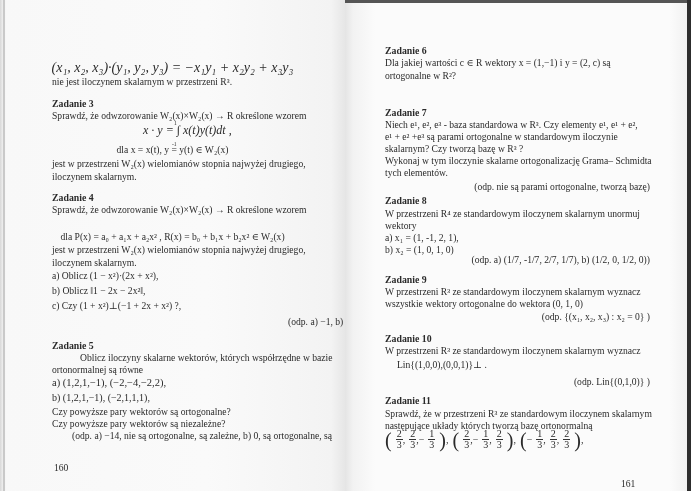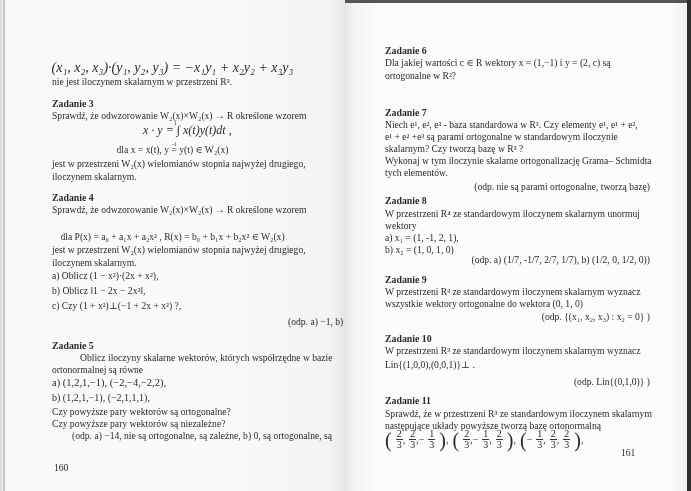--- a/index.html
+++ b/index.html
@@ -111,7 +111,7 @@
 
     <div class="txt h" style="left:40px;top:330px;">Zadanie 10</div>
     <div class="txt" style="left:40px;top:342px;">W  przestrzeni  R³  ze  standardowym  iloczynem  skalarnym  wyznacz</div>
-    <div class="txt" style="left:40px;top:356px;">Lin{(1,0,0),(0,0,1)}⊥ .</div>
+    <div class="txt" style="left:52px;top:356px;">Lin{(1,0,0),(0,0,1)}⊥ .</div>
     <div class="txt right" style="left:0;width:305px;top:373px;">(odp.  Lin{(0,1,0)} )</div>
 
     <div class="txt h" style="left:40px;top:392px;">Zadanie 11</div>

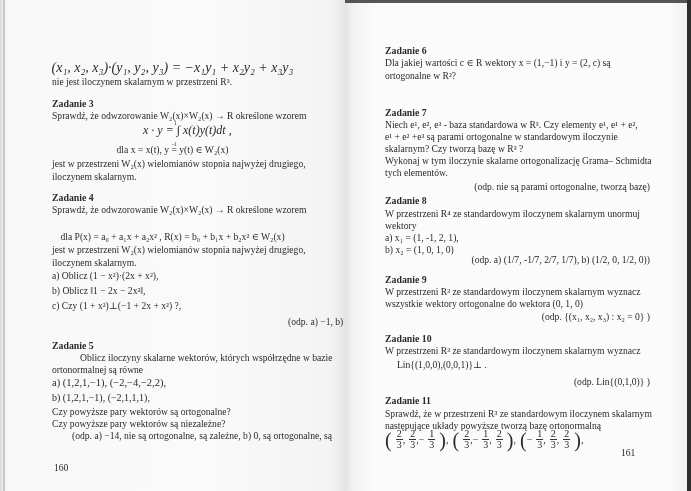--- a/index.html
+++ b/index.html
@@ -116,7 +116,7 @@
 
     <div class="txt h" style="left:40px;top:392px;">Zadanie 11</div>
     <div class="txt" style="left:40px;top:405px;text-align:right;">Sprawdź, że w przestrzeni  R³  ze standardowym iloczynem skalarnym</div>
-    <div class="txt" style="left:40px;top:417px;">następujące układy powyższe tworzą bazę ortonormalną</div>
+    <div class="txt" style="left:40px;top:417px;">następujące układy których tworzą bazę ortonormalną</div>
 
     <div style="position:absolute;left:40px;top:426px;white-space:nowrap;">
       <span class="big-paren">(</span>

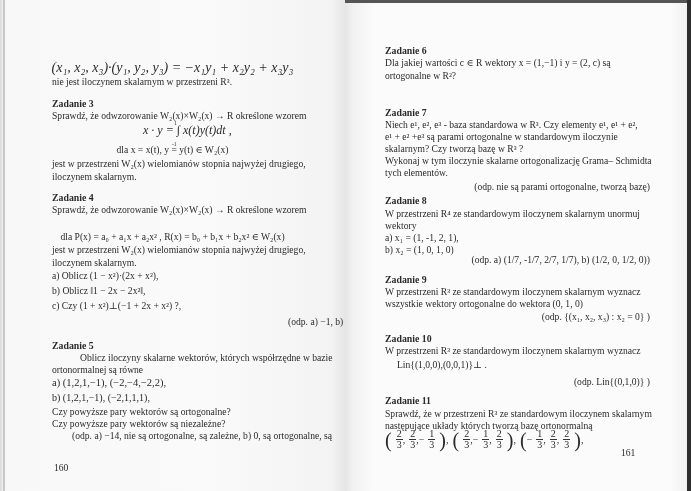--- a/index.html
+++ b/index.html
@@ -136,7 +136,7 @@
       <span class="big-paren">)</span><span style="font-size:10px;">,</span>
     </div>
 
-    <div class="txt pagenum" style="left:276px;top:444px;">161</div>
+    <div class="txt pagenum" style="left:276px;top:475px;">161</div>
   </div>
 
   <div class="right-edge"></div>

